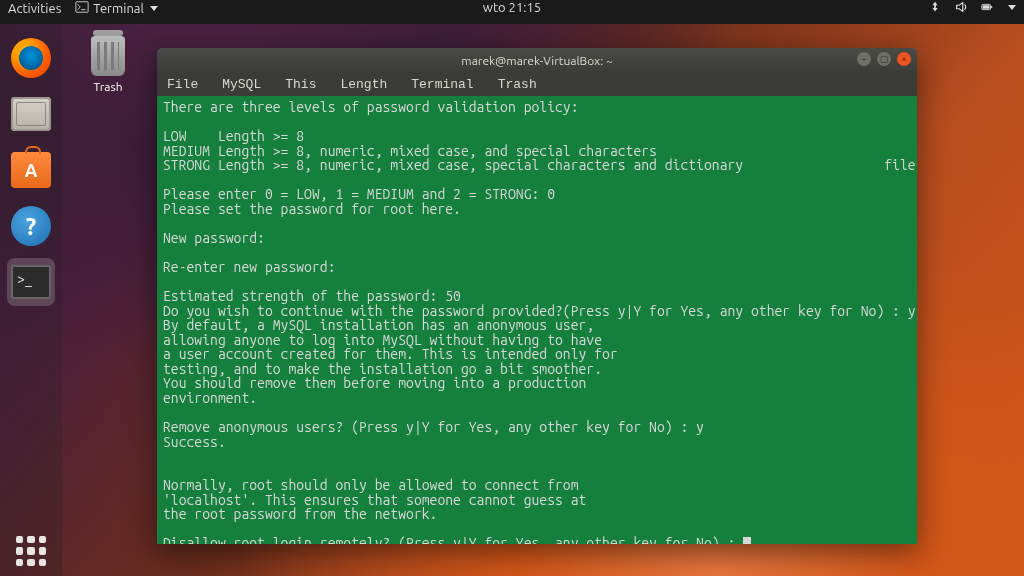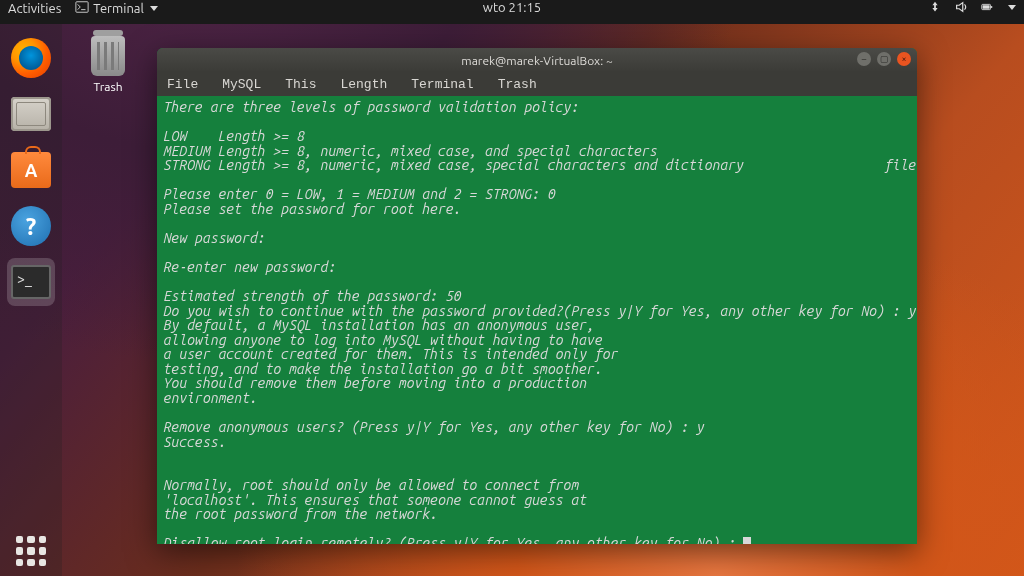--- a/index.html
+++ b/index.html
@@ -91,7 +91,6 @@
   font-family:"Ubuntu Mono","DejaVu Sans Mono",monospace;
   font-size:14px; line-height:1.04; white-space:pre;
   overflow:hidden;
-  font-style:italic;
 }
 .cursor { display:inline-block; width:8px; height:14px; background:#d8d8d8; vertical-align:text-bottom; }
 </style>

